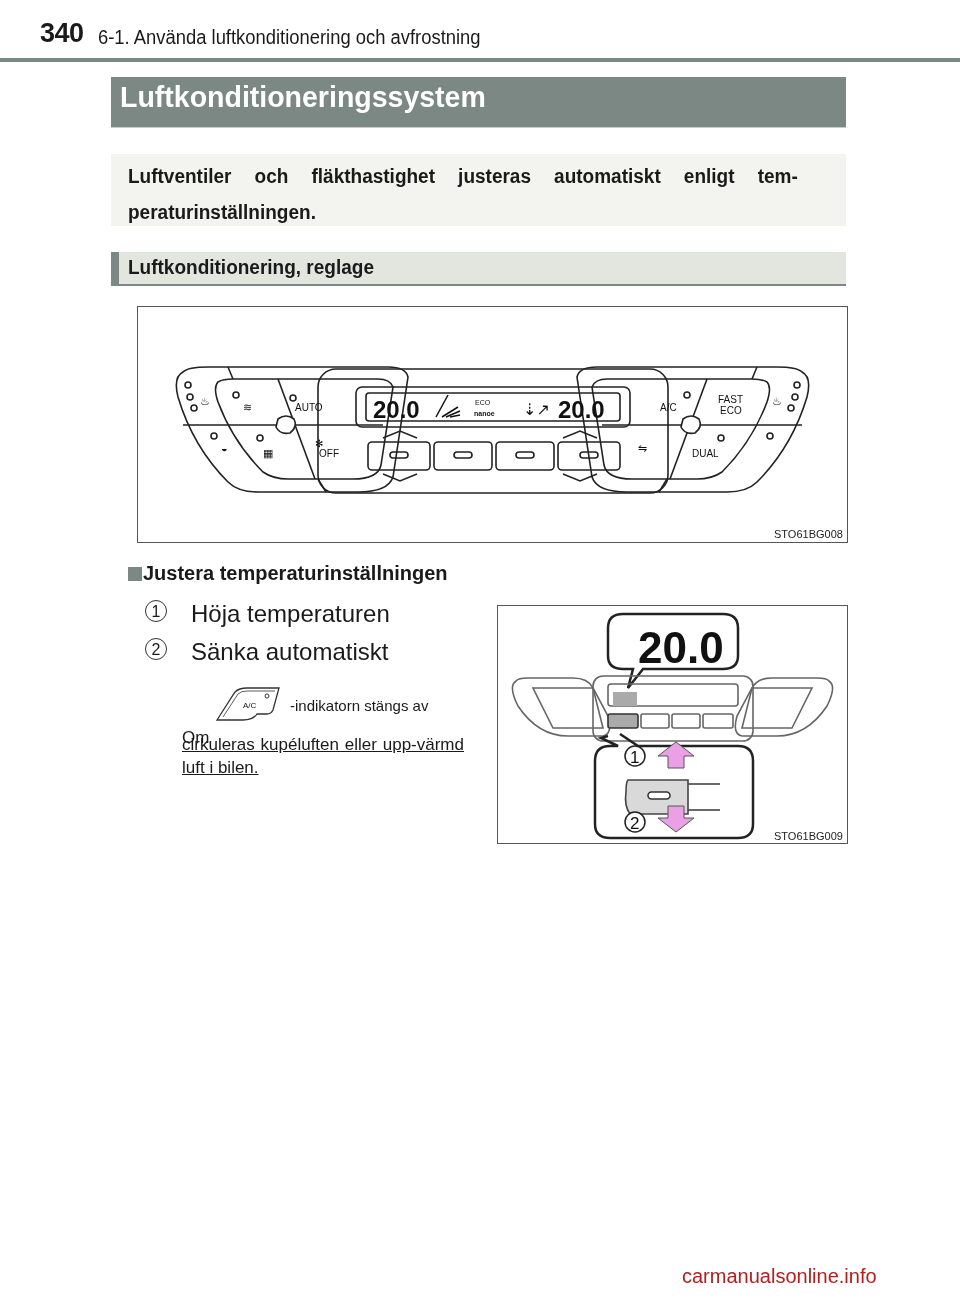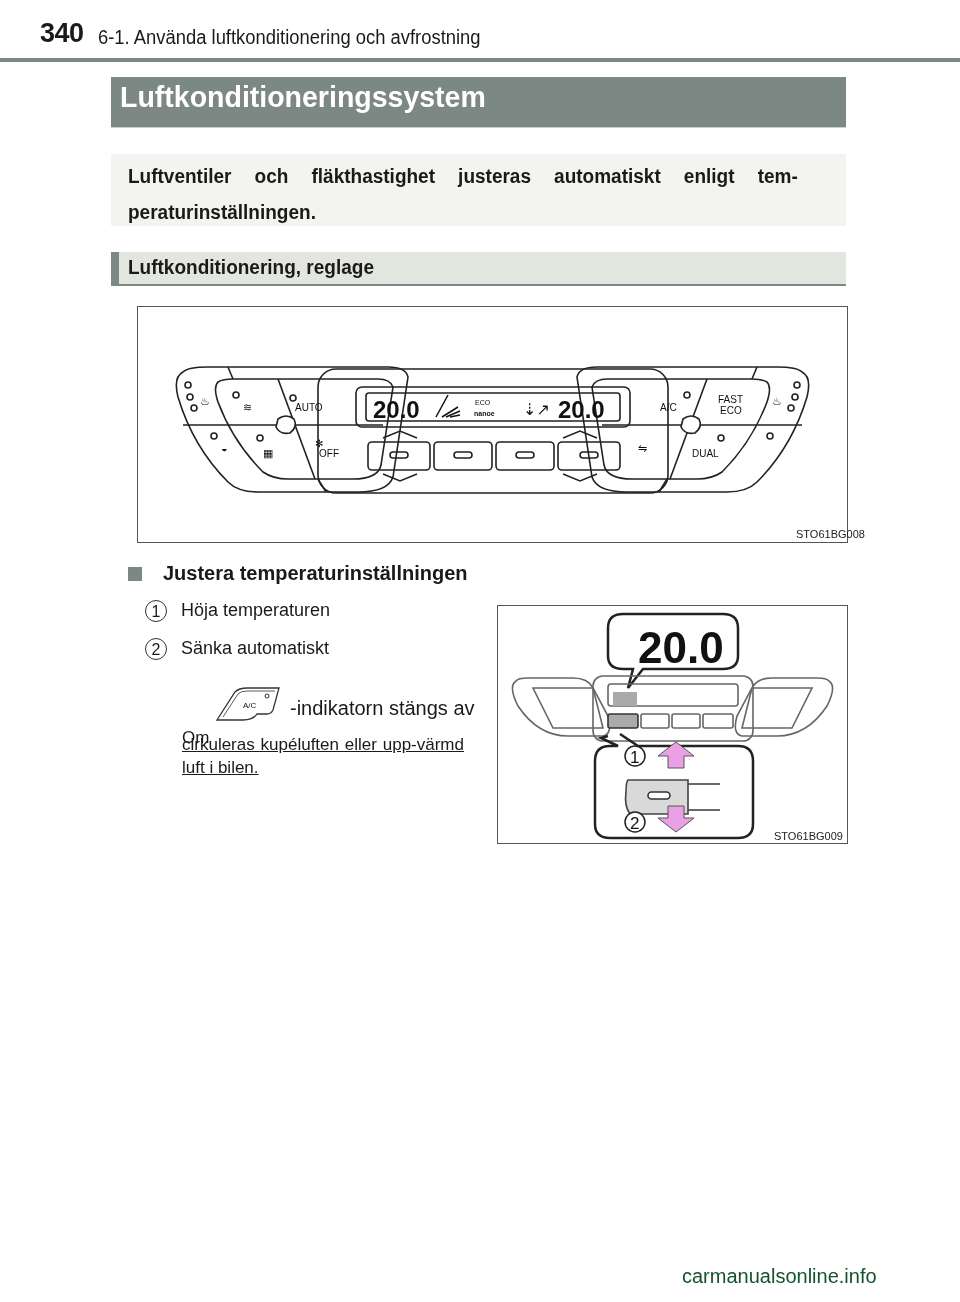--- a/index.html
+++ b/index.html
@@ -19,7 +19,7 @@
   #fig1 { left:137px; top:306px; width:709px; height:235px; }
   #fig2 { left:497px; top:605px; width:349px; height:237px; }
   .fig-code { font-size:11px; color:#222; }
-  #fig1-code { left:774px; top:528px;margin-left:22px; }
+  #fig1-code { left:774px; top:528px; }
   #fig2-code { left:774px; top:830px; }
   #bullet-sq { left:128px; top:567px; width:14px; height:14px; background:#7c8884; }
   #bullet-head { left:163px; top:562px; font-size:20px; font-weight:bold; }

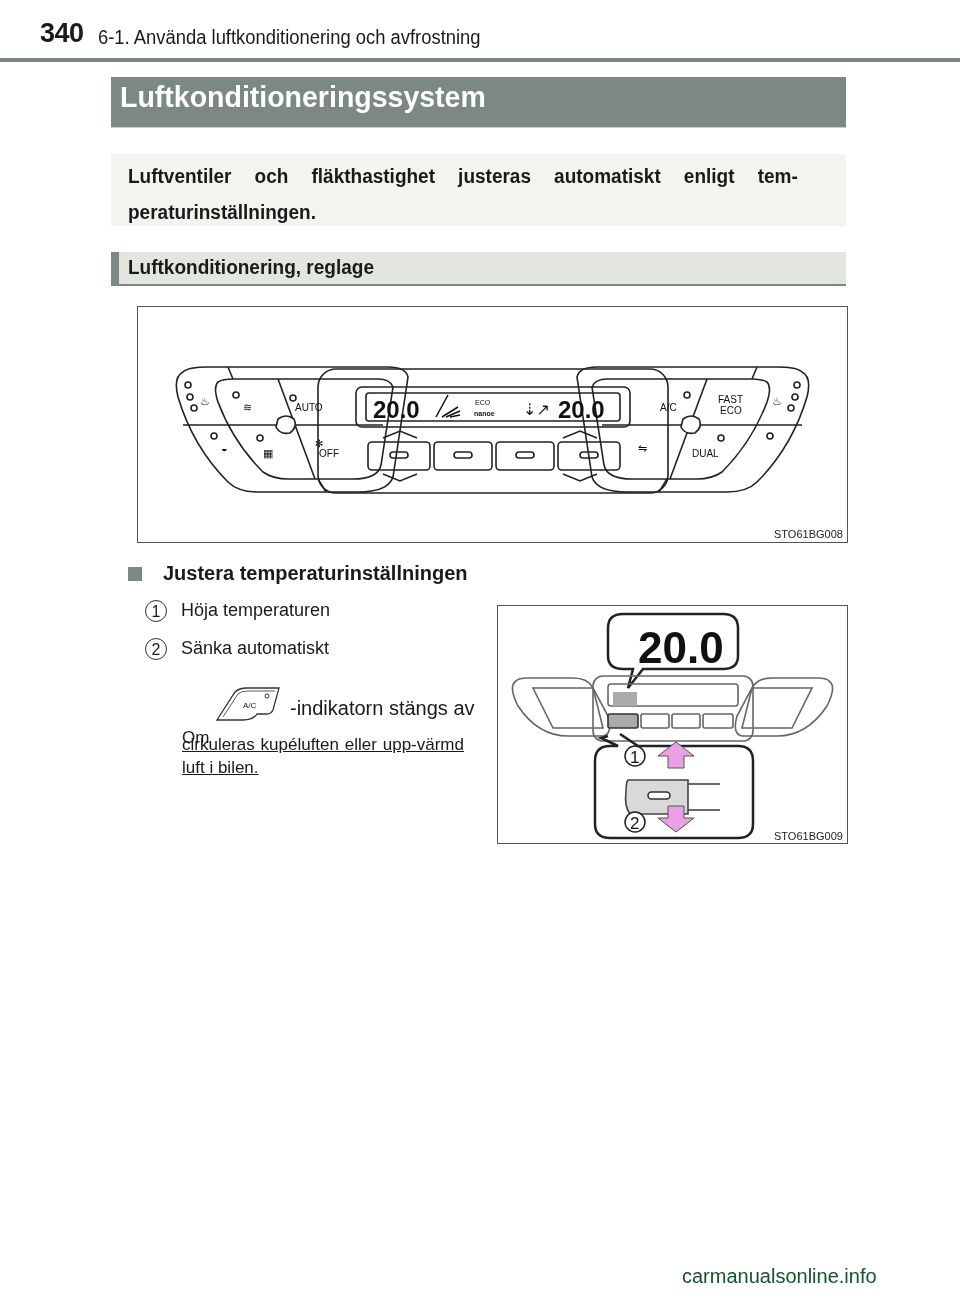--- a/index.html
+++ b/index.html
@@ -22,7 +22,7 @@
   #fig1-code { left:774px; top:528px; }
   #fig2-code { left:774px; top:830px; }
   #bullet-sq { left:128px; top:567px; width:14px; height:14px; background:#7c8884; }
-  #bullet-head { left:163px; top:562px; font-size:20px; font-weight:bold; }
+  #bullet-head { left:143px; top:562px; font-size:20px; font-weight:bold; }
   .circle-num { width:22px; height:22px; border:1.5px solid #333; border-radius:50%; font-size:16px; text-align:center; line-height:22px; box-sizing:border-box; }
   #c1 { left:145px; top:600px; }
   #c2 { left:145px; top:638px; }

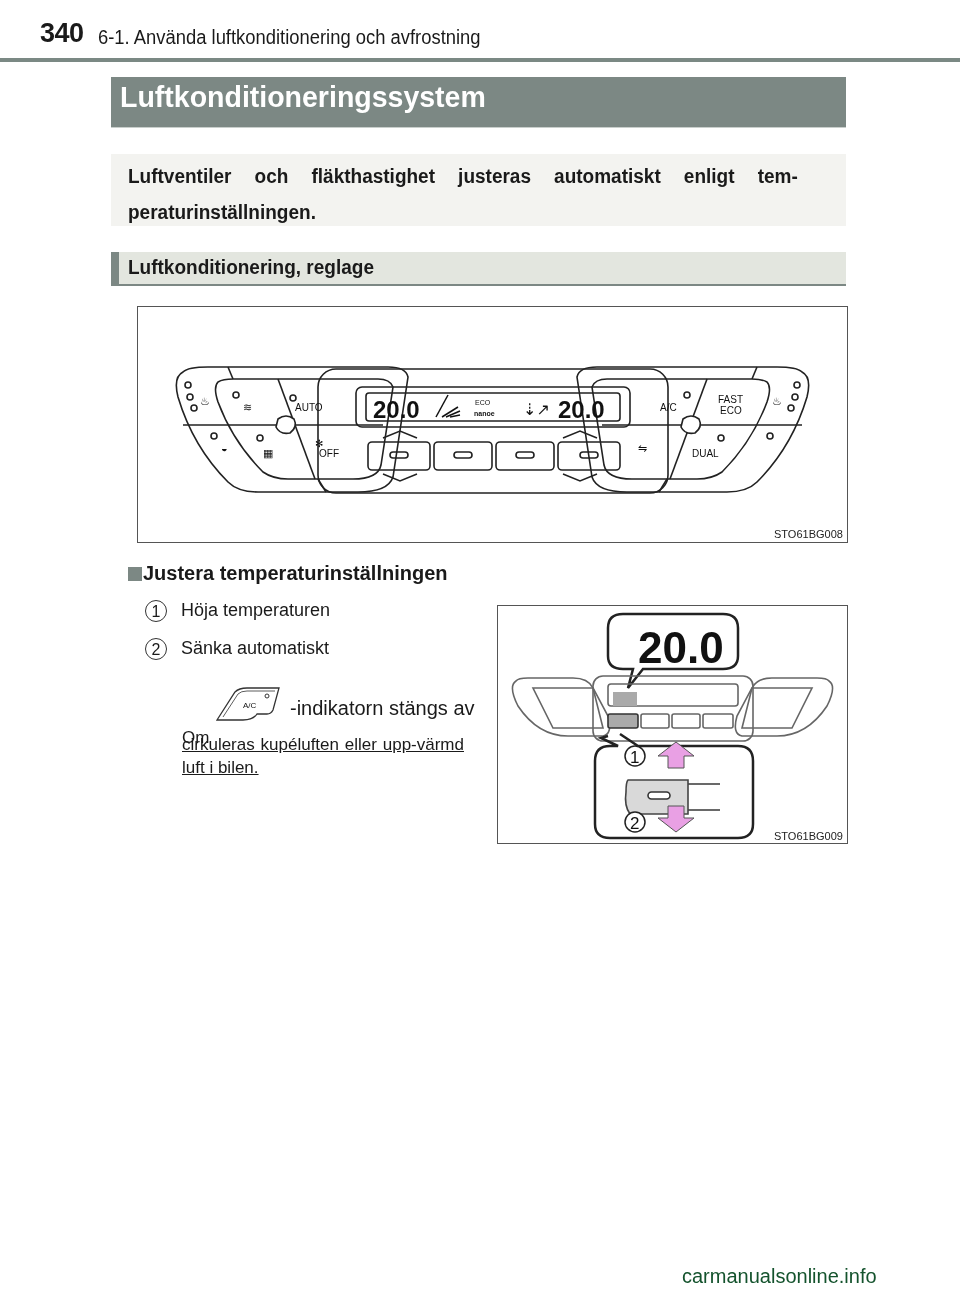--- a/index.html
+++ b/index.html
@@ -26,7 +26,7 @@
   .circle-num { width:22px; height:22px; border:1.5px solid #333; border-radius:50%; font-size:16px; text-align:center; line-height:22px; box-sizing:border-box; }
   #c1 { left:145px; top:600px; }
   #c2 { left:145px; top:638px; }
-  .step { font-size:18px; }
+  .step { font-size:24px;margin-left:10px; }
   #step1 { left:181px; top:600px; }
   #step2 { left:181px; top:638px; }
   #note-om { left:182px; top:728px; font-size:17px; }

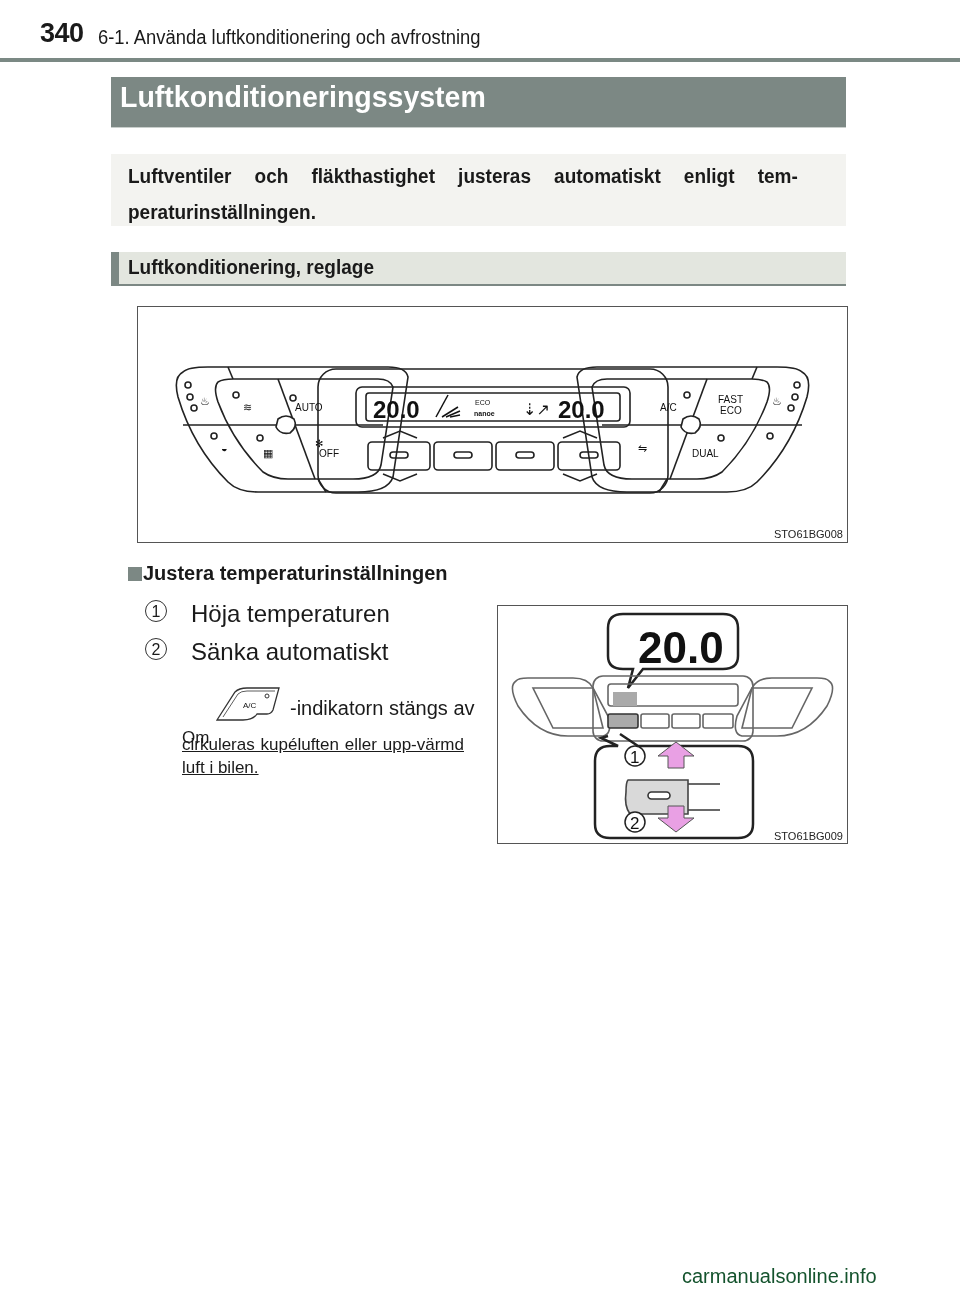--- a/index.html
+++ b/index.html
@@ -31,7 +31,7 @@
   #step2 { left:181px; top:638px; }
   #note-om { left:182px; top:728px; font-size:17px; }
   #note-icon { left:213px; top:686px; width:72px; height:36px; }
-  #note-rest { left:290px; top:697px; font-size:20px; }
+  #note-rest { left:290px; top:697px; font-size:15px; }
   #note-body { left:182px; top:733px; width:282px; font-size:17px; line-height:23px; text-align:justify;text-decoration:underline; }
   #watermark { left:682px; top:1265px; font-size:20px; color:#14532d; }
   svg text { font-family:"Liberation Sans", sans-serif; }

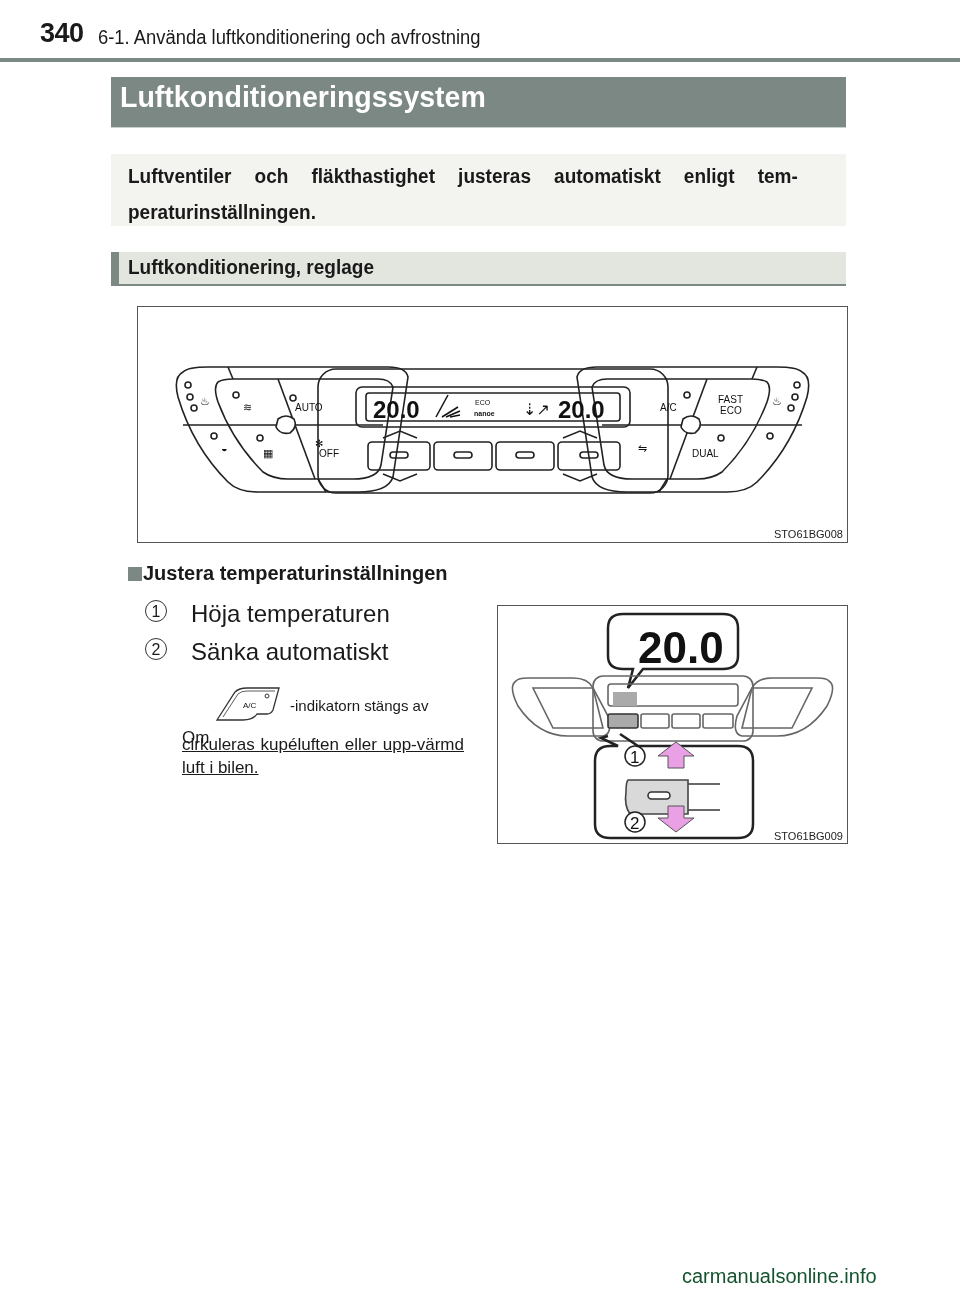--- a/index.html
+++ b/index.html
@@ -33,7 +33,7 @@
   #note-icon { left:213px; top:686px; width:72px; height:36px; }
   #note-rest { left:290px; top:697px; font-size:15px; }
   #note-body { left:182px; top:733px; width:282px; font-size:17px; line-height:23px; text-align:justify;text-decoration:underline; }
-  #watermark { left:682px; top:1265px; font-size:20px; color:#14532d; }
+  #watermark { left:682px; top:1265px; font-size:20px; color:#b91c1c; }
   svg text { font-family:"Liberation Sans", sans-serif; }
 </style>
 </head>

